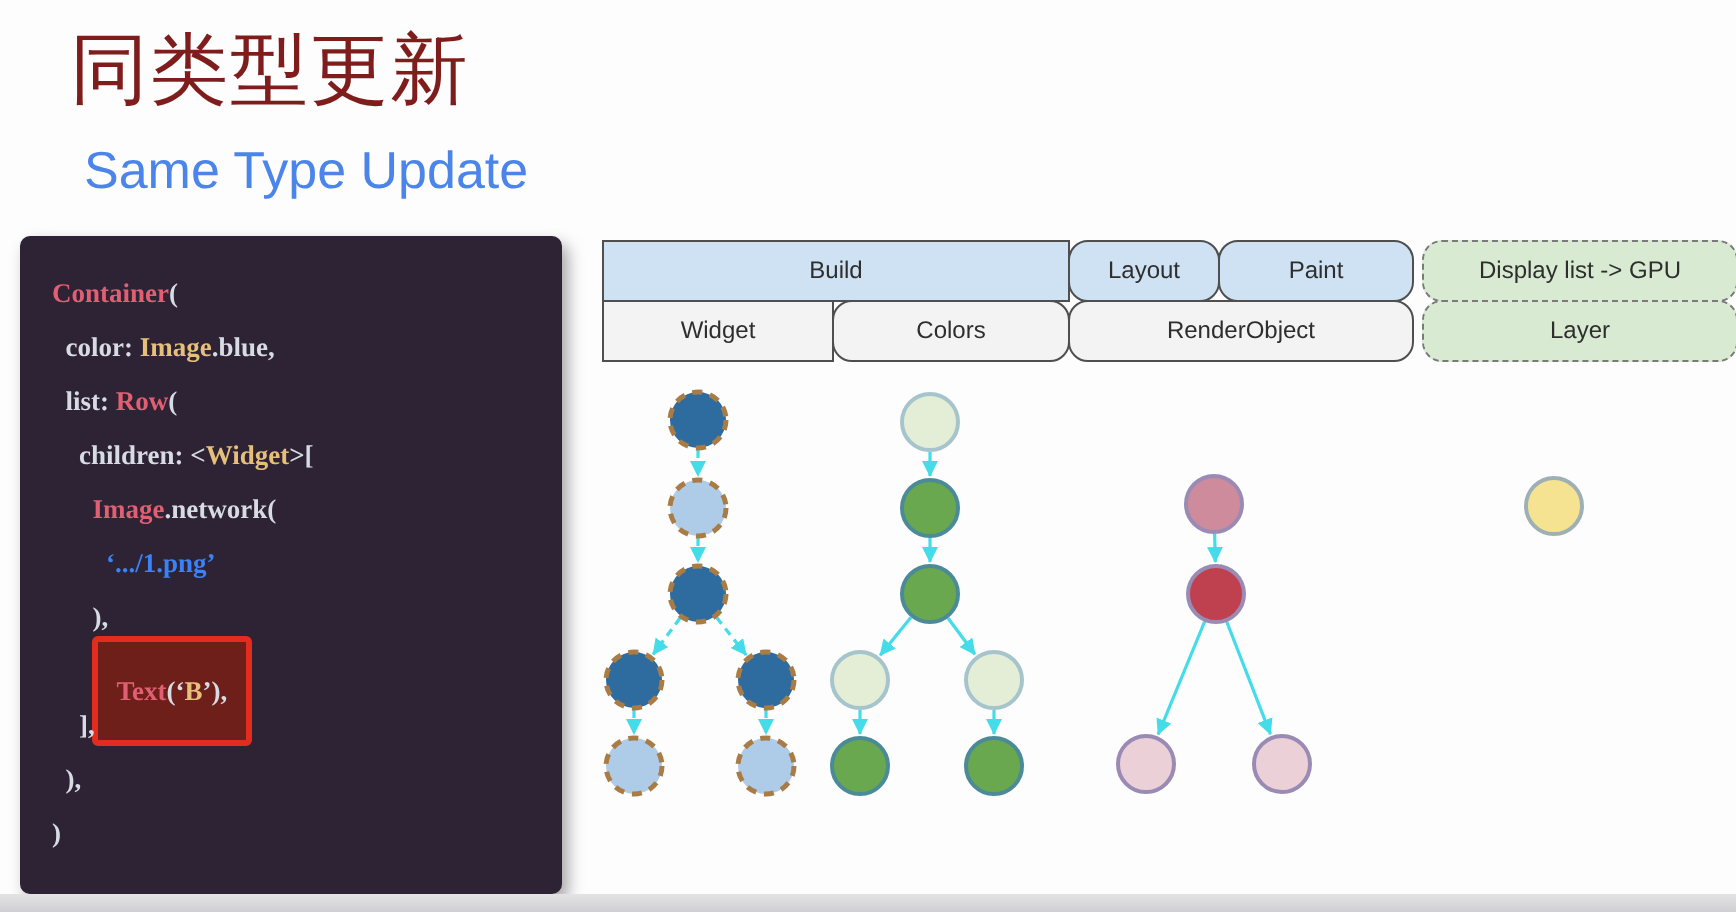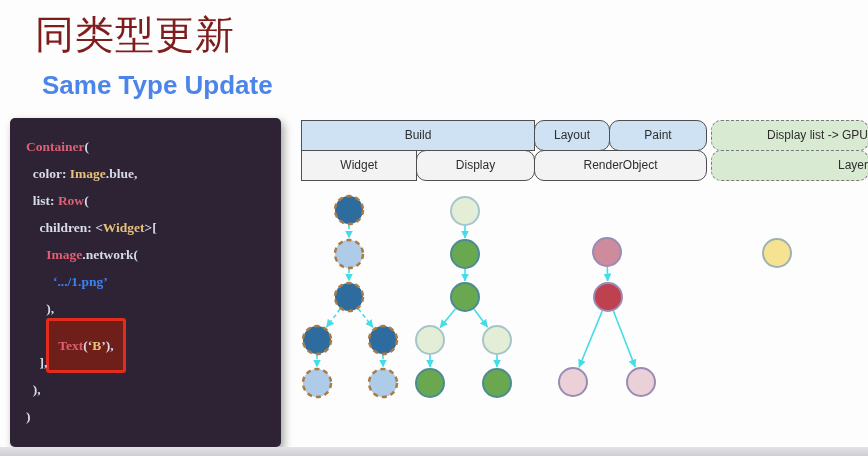--- a/index.html
+++ b/index.html
@@ -10,7 +10,7 @@
   
   .title{position:absolute;left:35px;top:8px;font-size:39px;font-weight:400;
          color:#7f1d1d;letter-spacing:1px;}
-  .subtitle{position:absolute;left:42px;top:70px;font-size:26px;font-weight:700;color:#4c85ea;}
+  .subtitle{position:absolute;left:42px;top:70px;font-size:26px;font-weight:400;color:#4c85ea;}
   
   .code{position:absolute;left:10px;top:118px;width:271px;height:329px;box-sizing:border-box;
         background:#2d2334;border-radius:5px;padding:15px 0 0 16px;

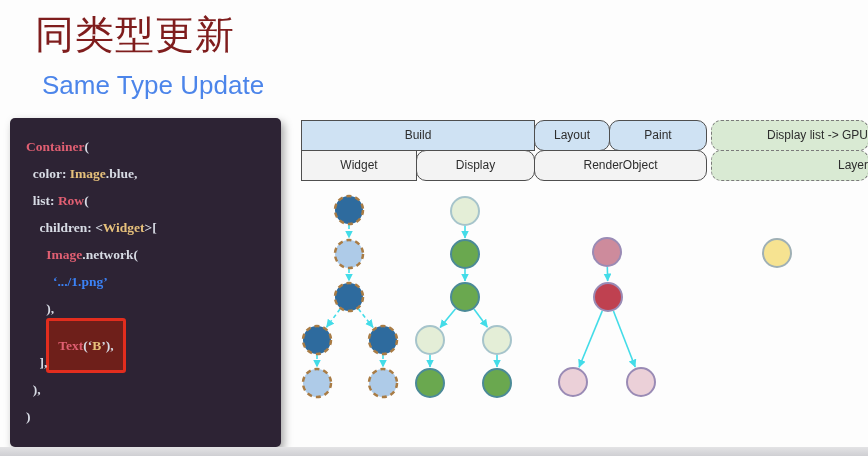--- a/index.html
+++ b/index.html
@@ -36,7 +36,7 @@
   .cell.green{background:#d9ead3;border:1px dashed #7a7a7a;margin-left:4px;}
   .w-build{width:234px;} .w-layout{width:76px;} .w-paint{width:98px;}
   .w-widget{width:116px;} .w-element{width:119px;} .w-render{width:173px;}
-  .w-green{width:158px;text-align:right;}
+  .w-green{width:158px;}
   
   .tree-svg{position:absolute;left:0;top:0;pointer-events:none;}
 </style>

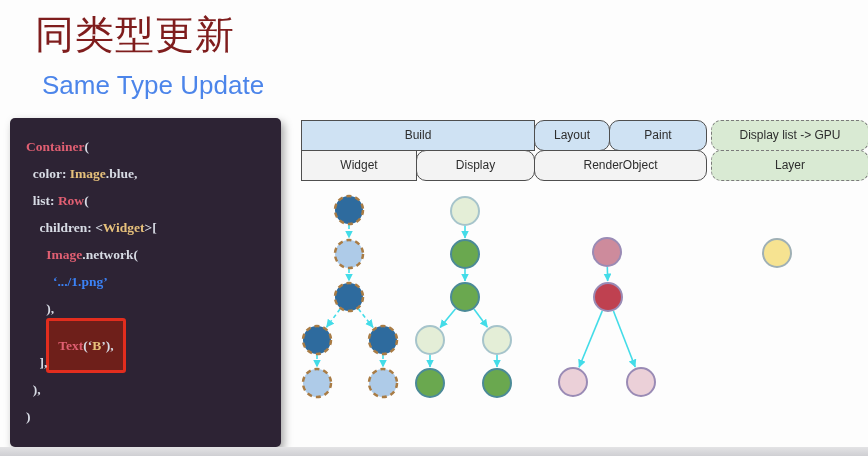--- a/index.html
+++ b/index.html
@@ -71,7 +71,7 @@
     </div>
     <div class="trow">
       <div class="cell gray w-widget">Widget</div>
-      <div class="cell gray w-element">Display</div>
+      <div class="cell gray w-element">Colors</div>
       <div class="cell gray w-render">RenderObject</div>
       <div class="cell green w-green">Layer</div>
     </div>

